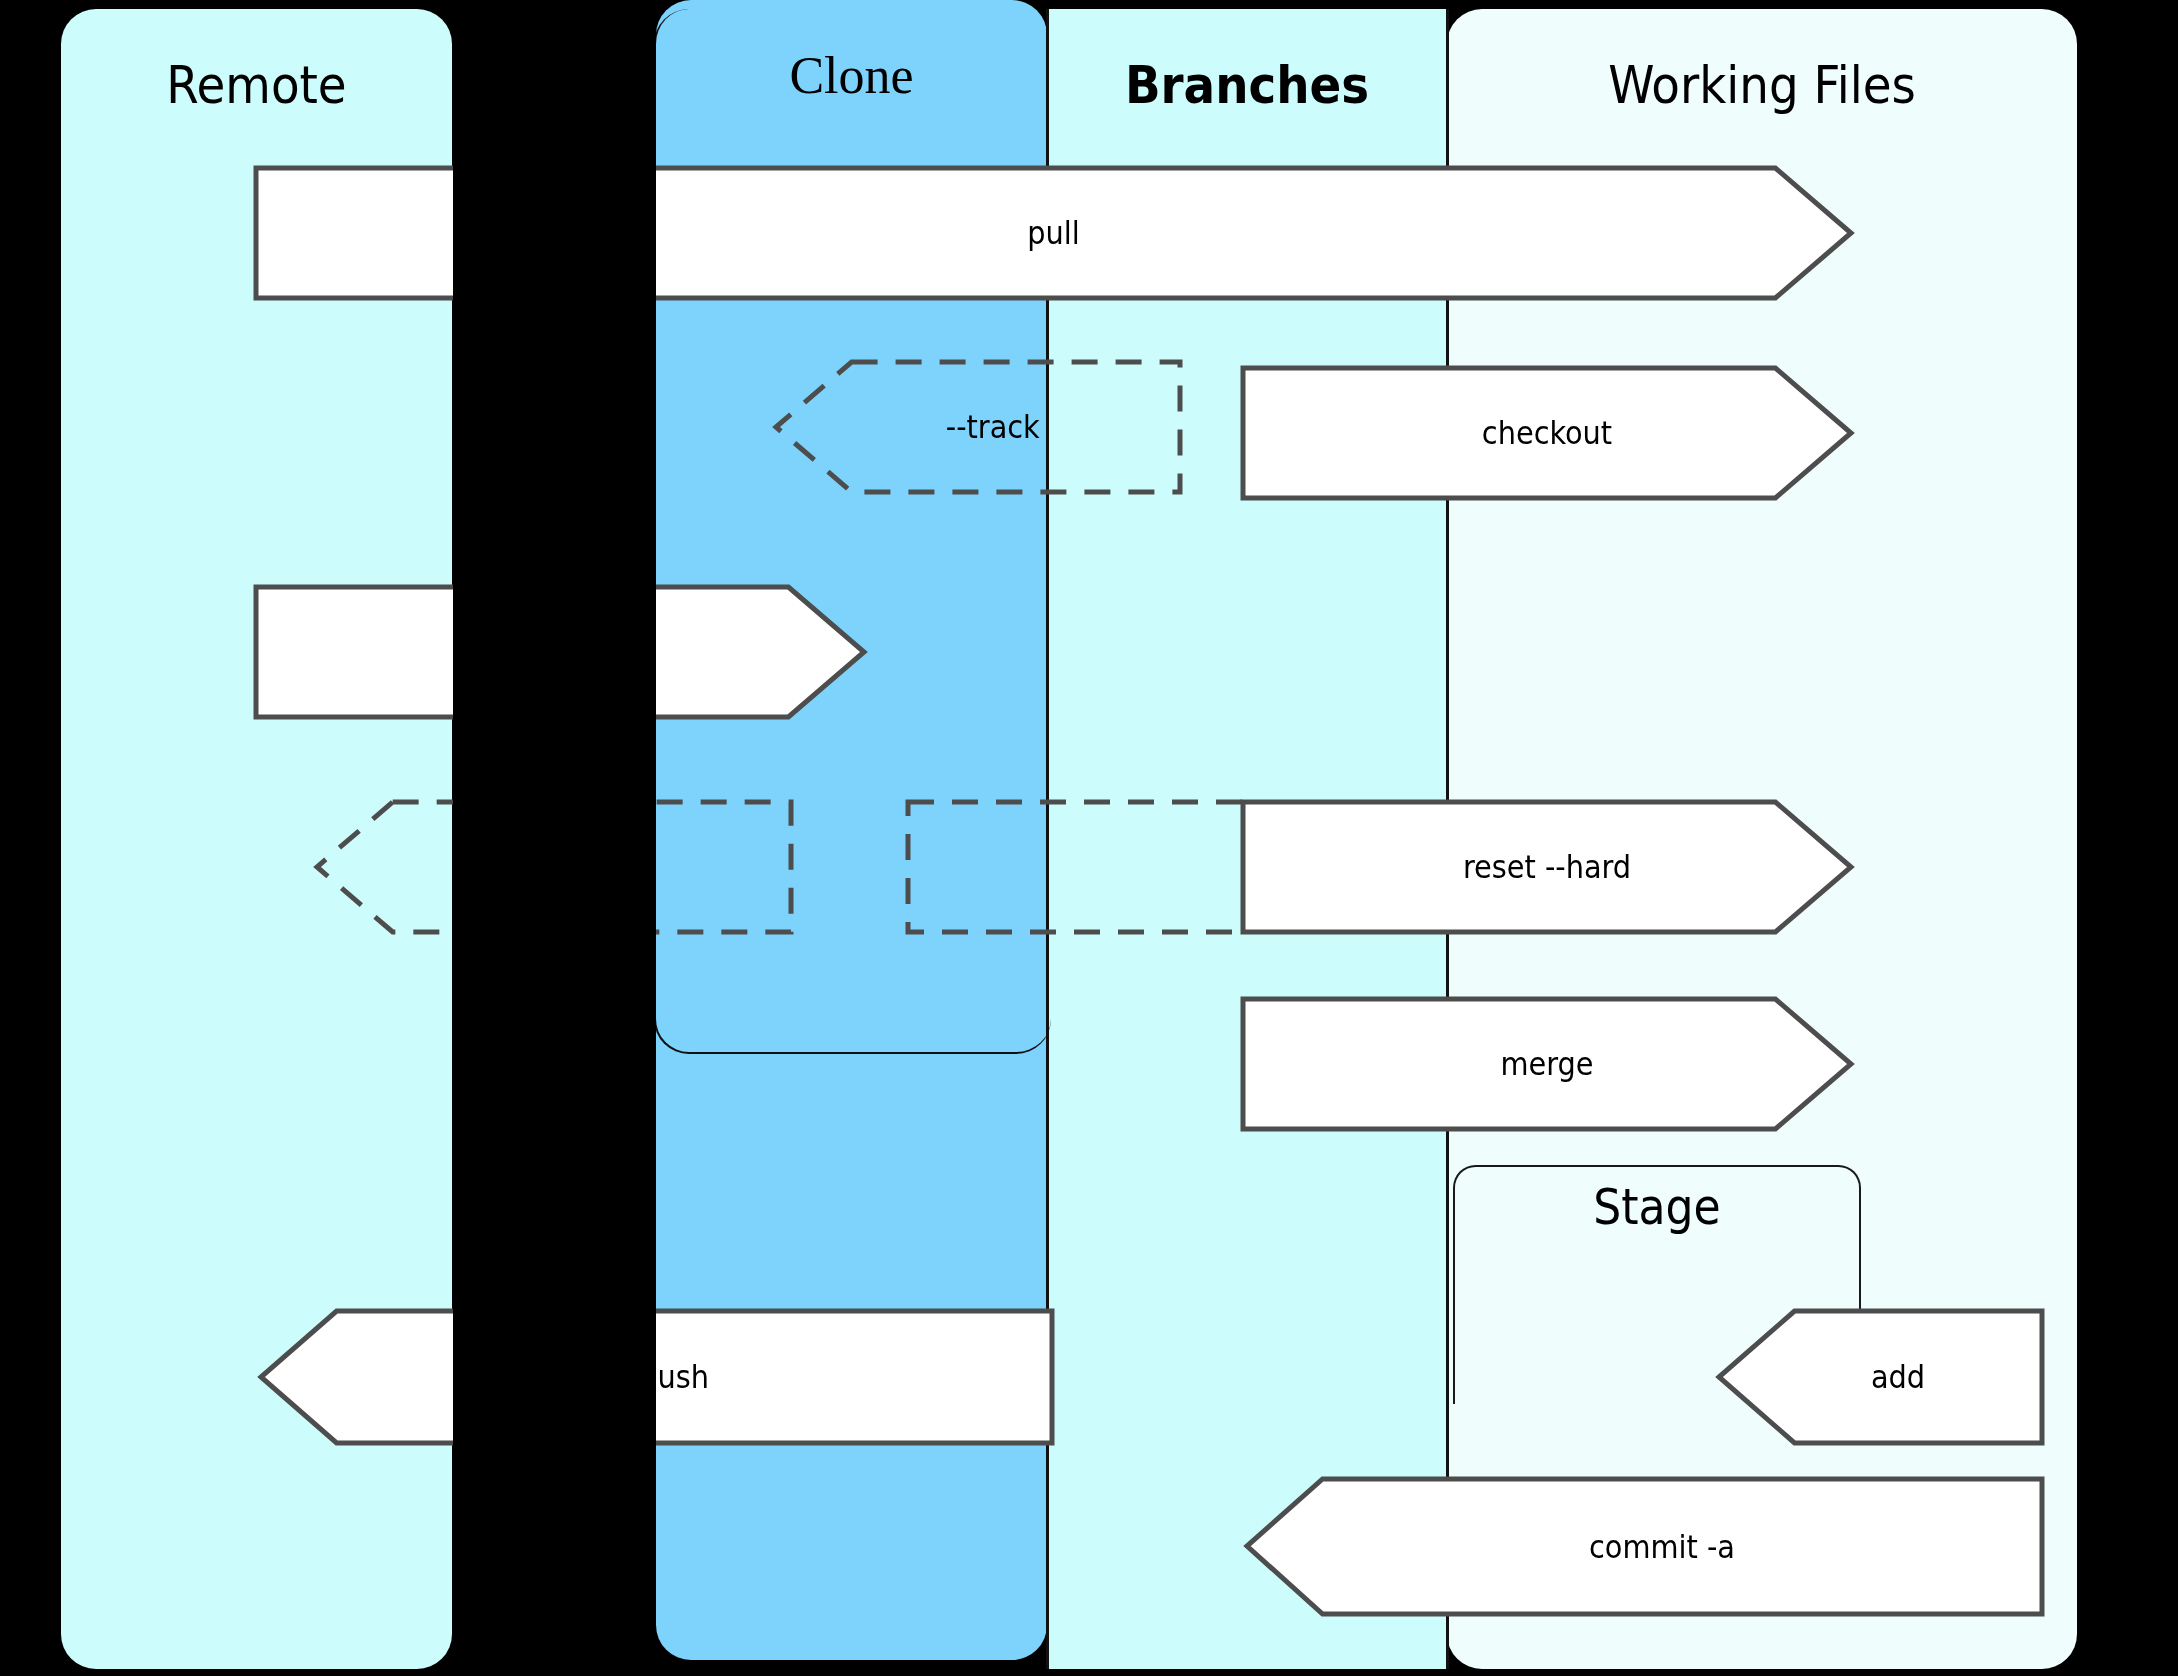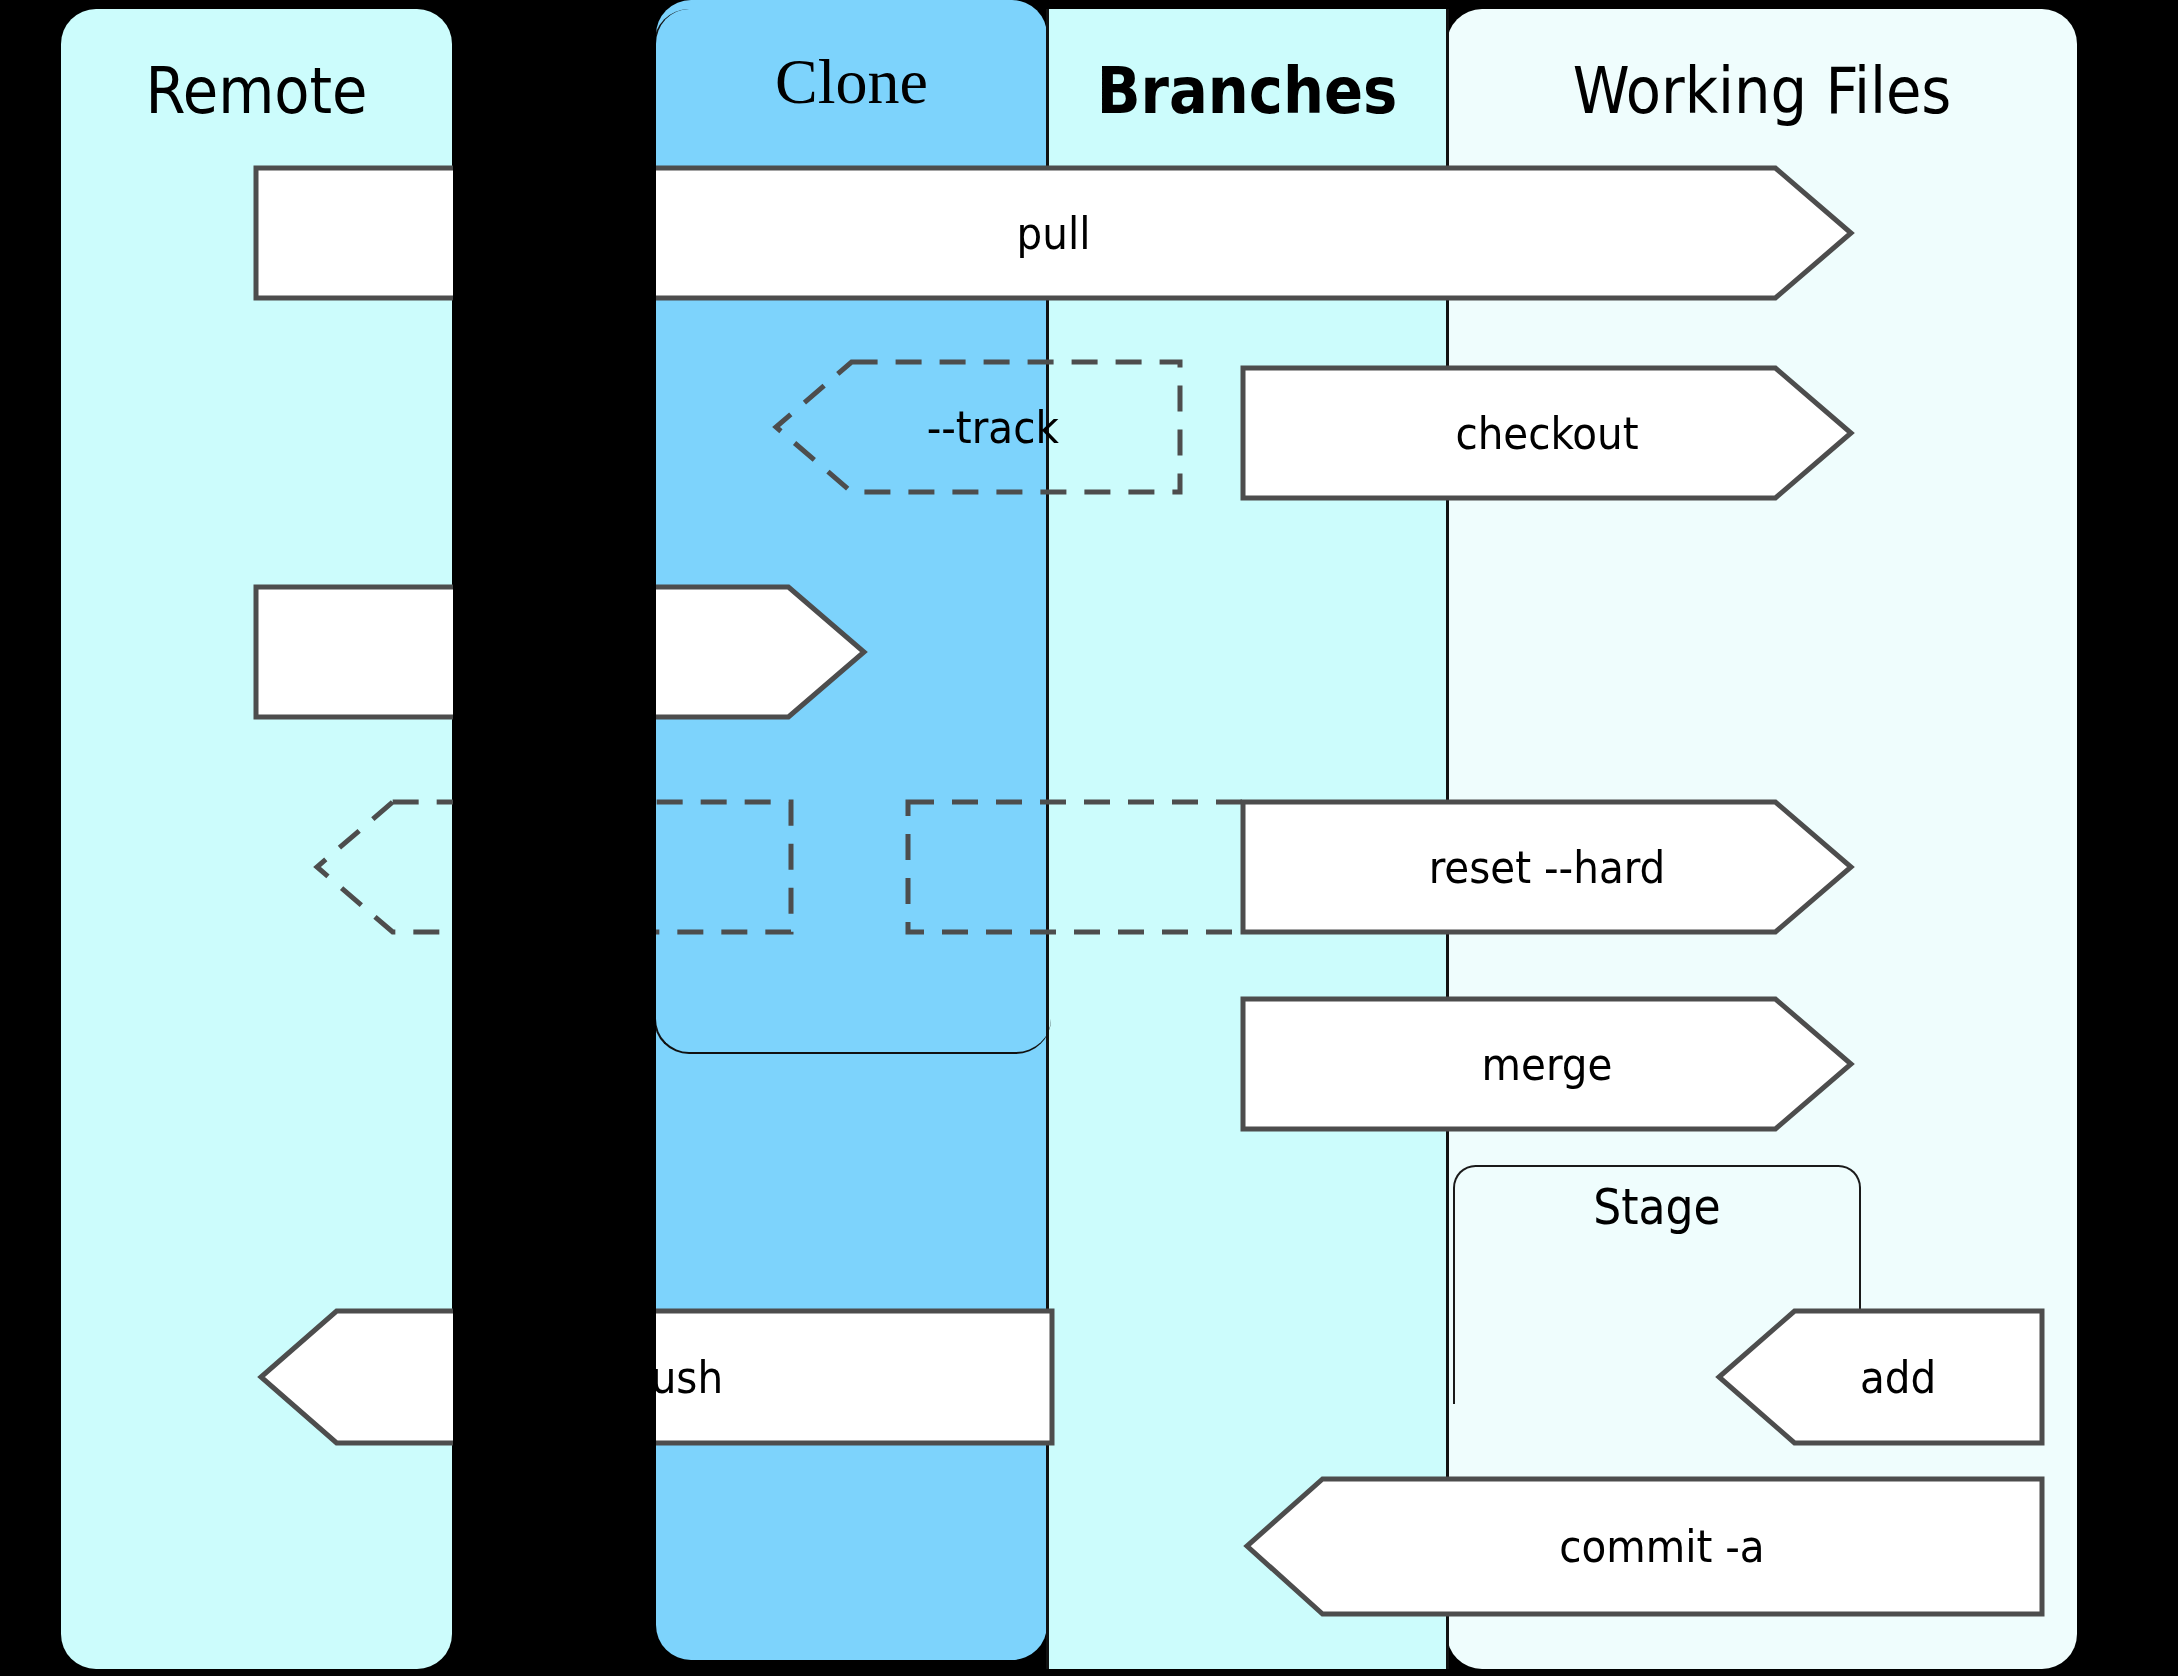--- a/index.html
+++ b/index.html
@@ -9,7 +9,7 @@
   
   .lane{position:absolute;box-sizing:border-box;}
   .lane-label{position:absolute;width:100%;text-align:center;color:#000;
-              font-size:64px;line-height:1;white-space:nowrap;}
+              font-size:52px;line-height:1;white-space:nowrap;}
 
   
   .blackbar{position:absolute;background:#000;}

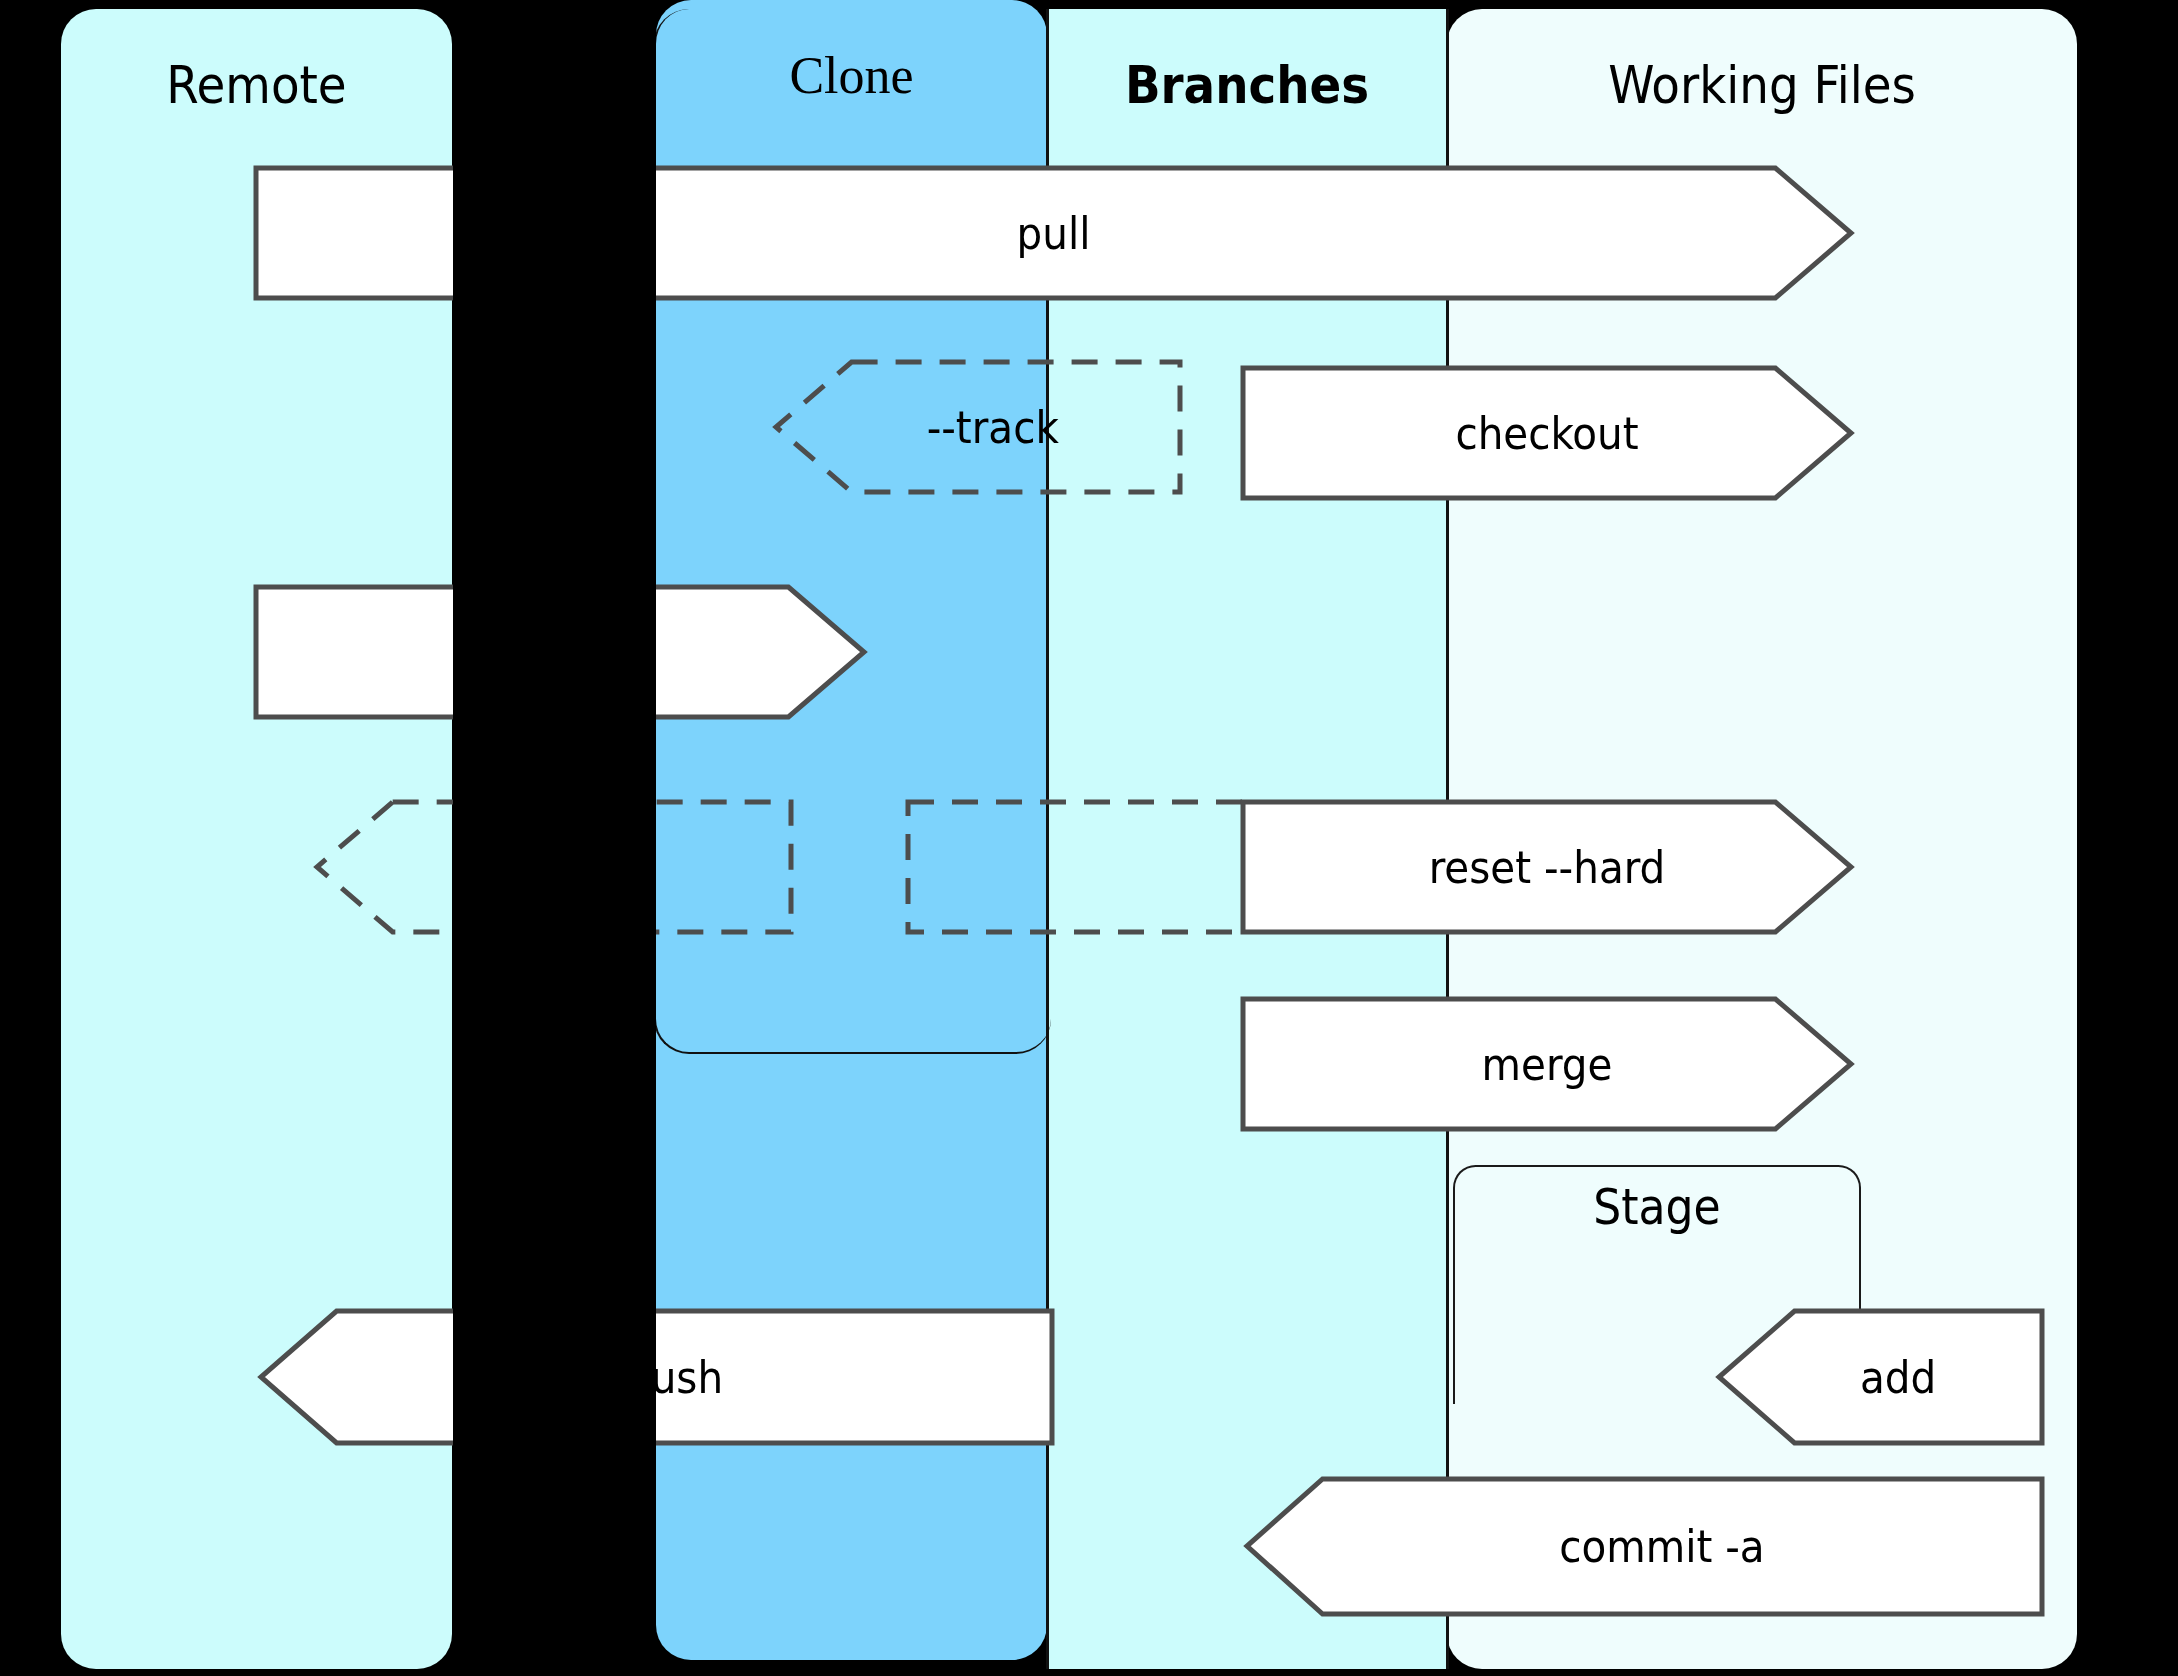--- a/index.html
+++ b/index.html
@@ -16,7 +16,7 @@
 
   
   .shape{position:absolute;box-sizing:border-box;display:flex;align-items:center;
-         justify-content:center;color:#000;font-size:45px;line-height:1;white-space:nowrap;}
+         justify-content:center;color:#000;font-size:32px;line-height:1;white-space:nowrap;}
   .shape svg{position:absolute;left:0;top:0;width:100%;height:100%;overflow:visible;}
   .shape .lbl{position:relative;z-index:2;}
 

